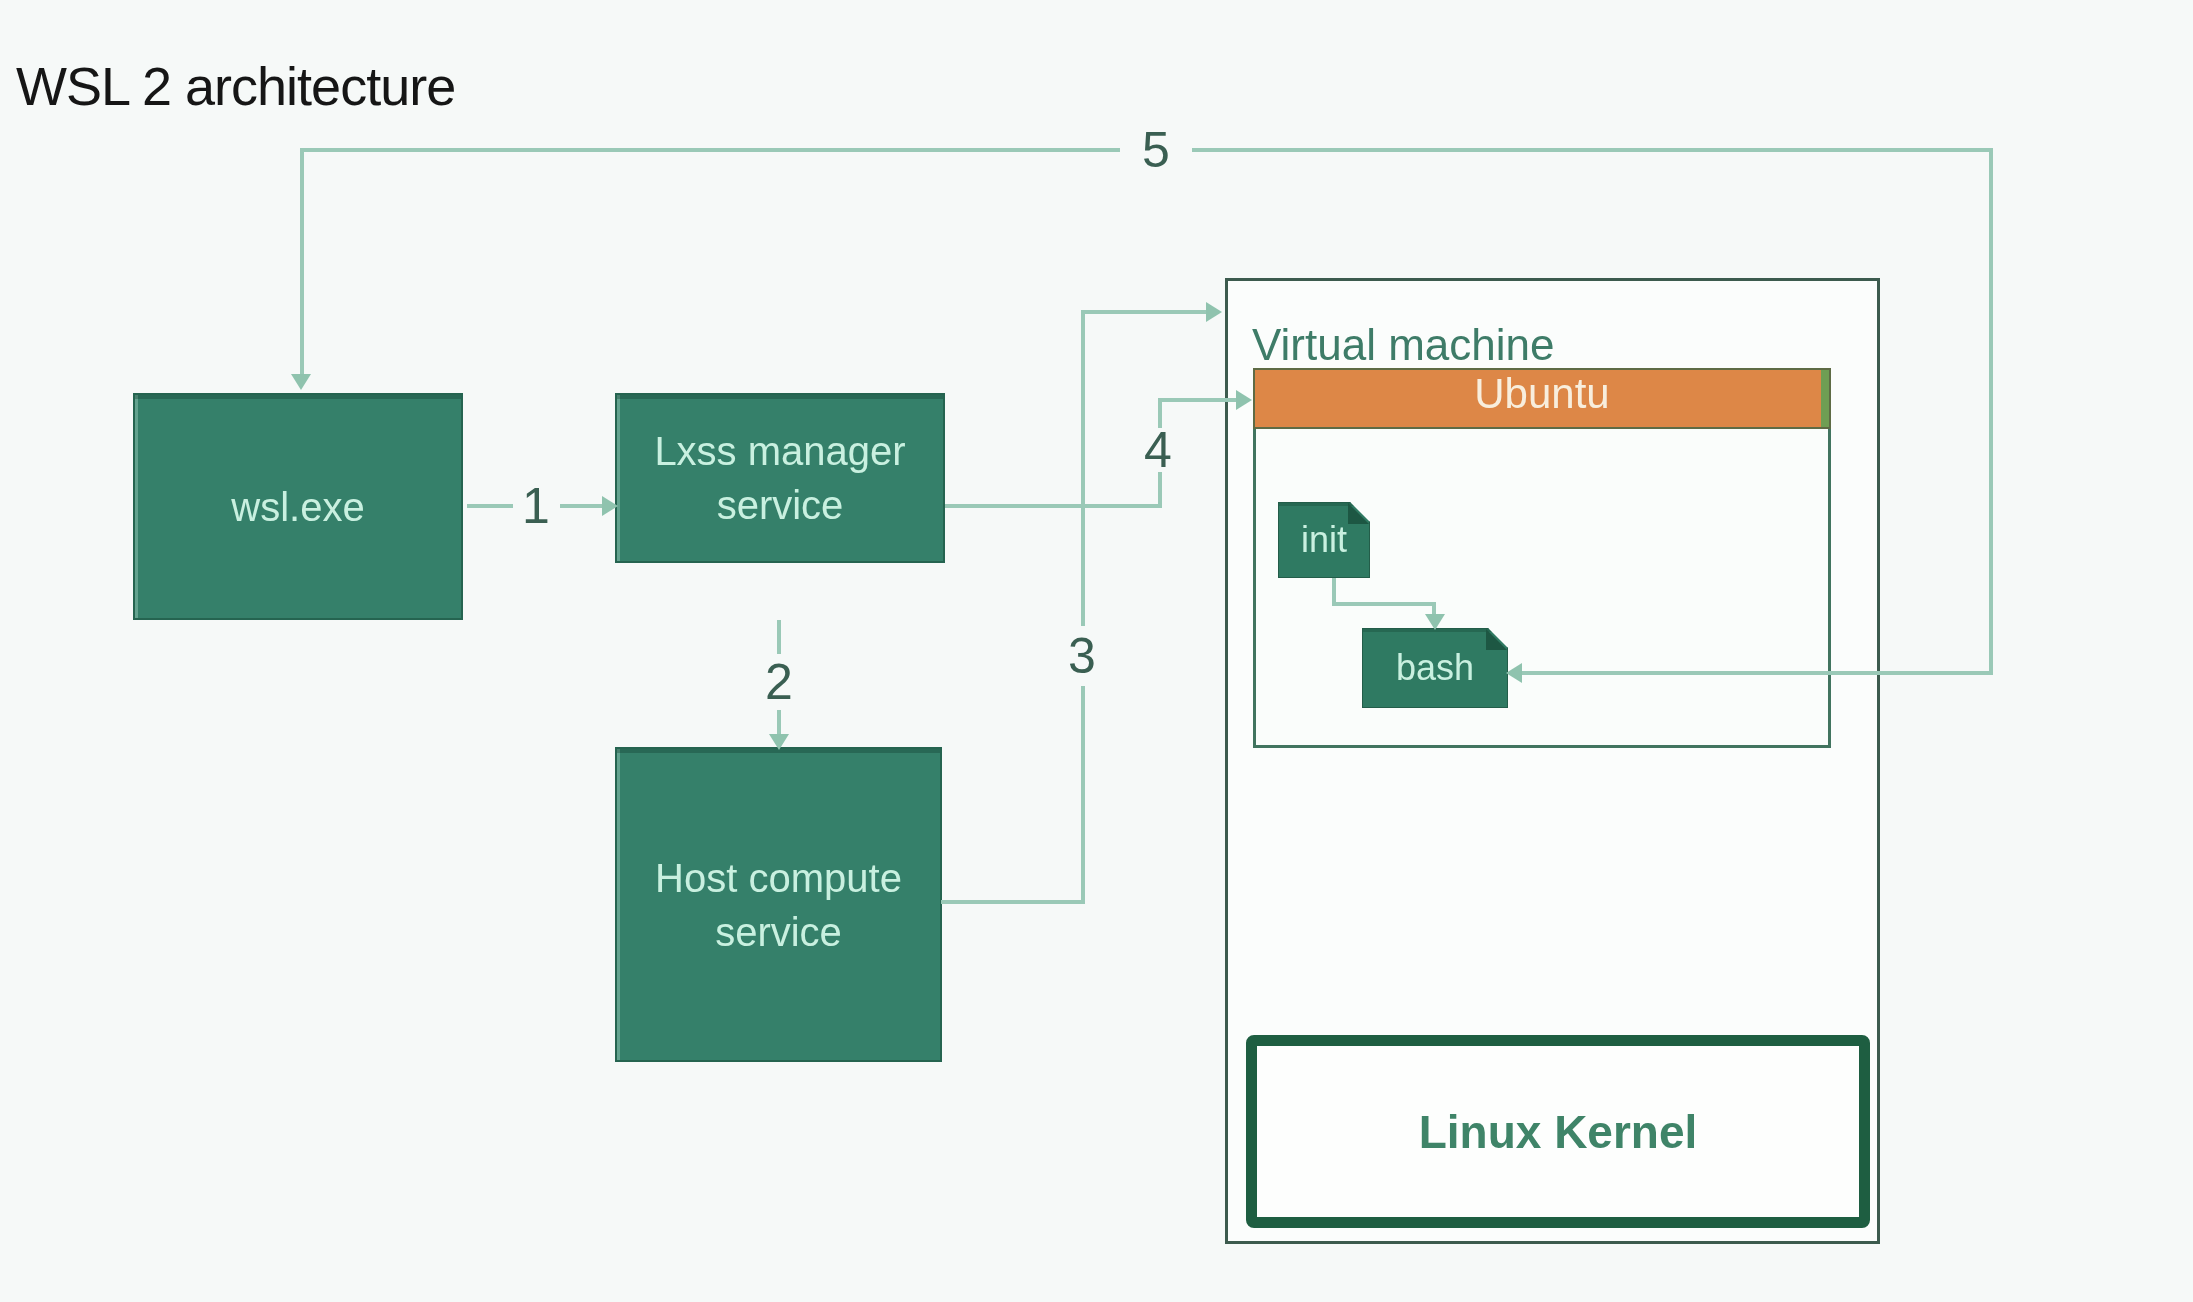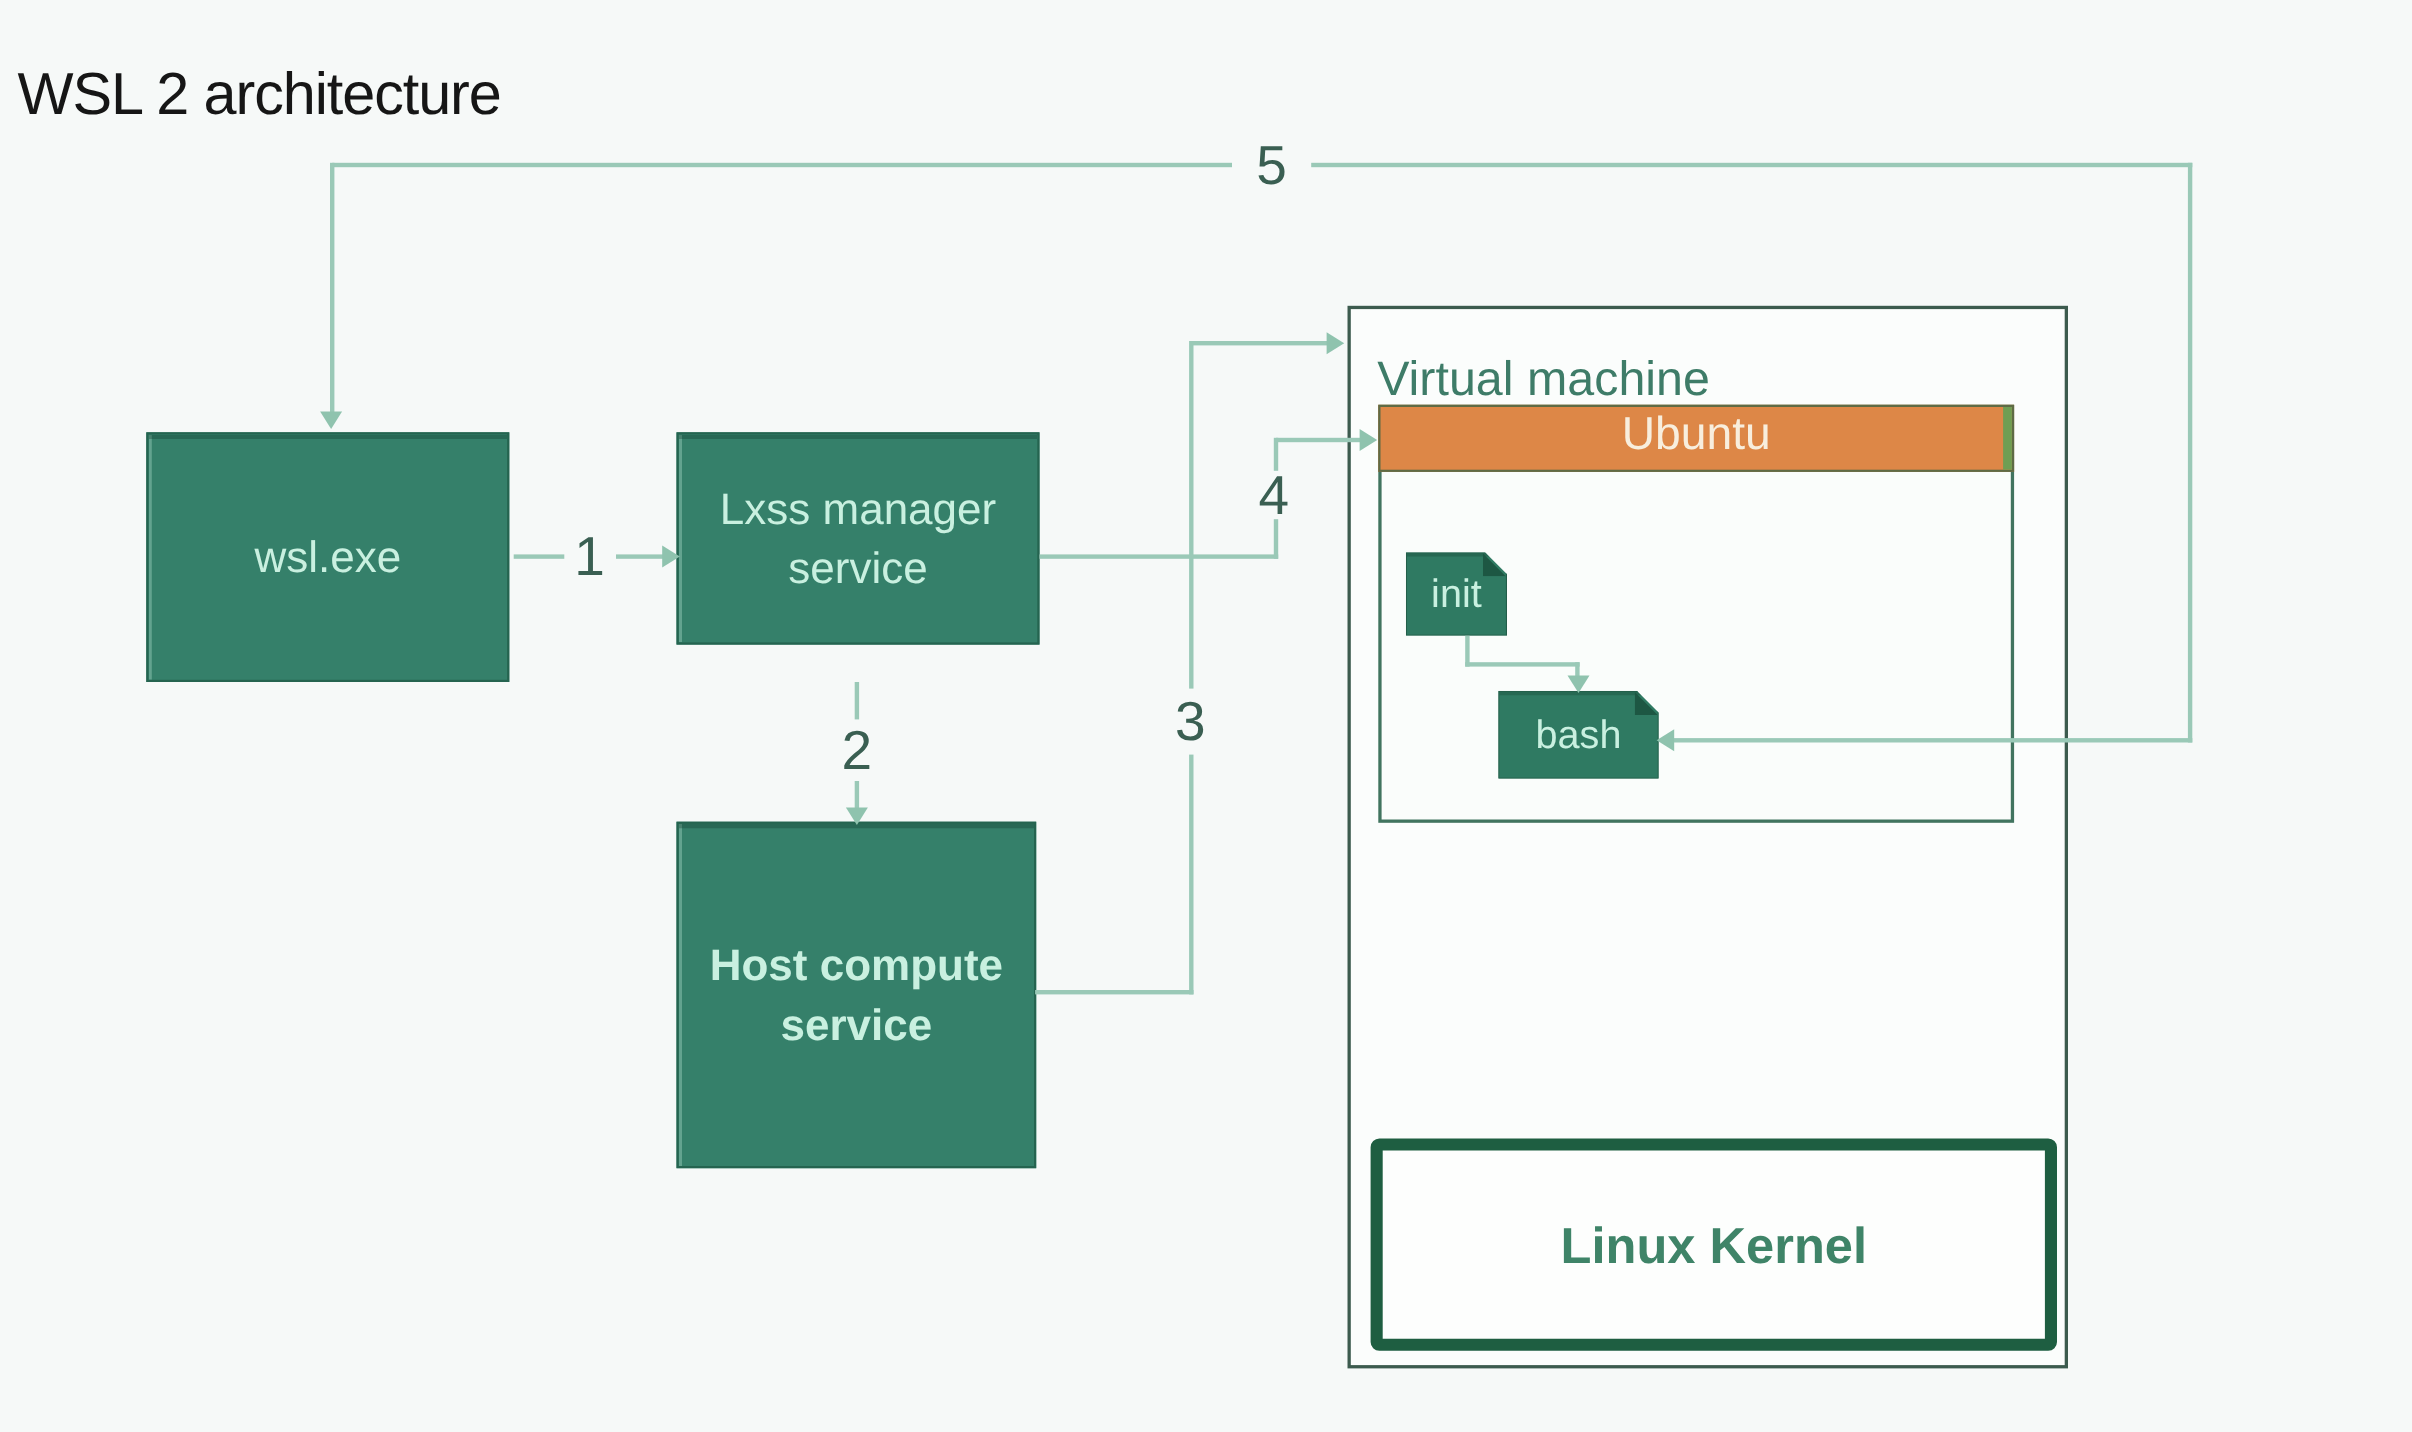--- a/index.html
+++ b/index.html
@@ -22,7 +22,7 @@
     text-align:center; font-size:40px; line-height:54px;
   }
   .box-wsl  { left:133px; top:393px; width:330px; height:227px; }
-  .box-lxss { left:615px; top:393px; width:330px; height:193px; padding:0 28px; }
+  .box-lxss { left:615px; top:393px; width:330px; height:170px; padding:0 28px; }
   .box-host { left:615px; top:747px; width:327px; height:315px; padding:0 28px;font-weight:bold; }
 
   

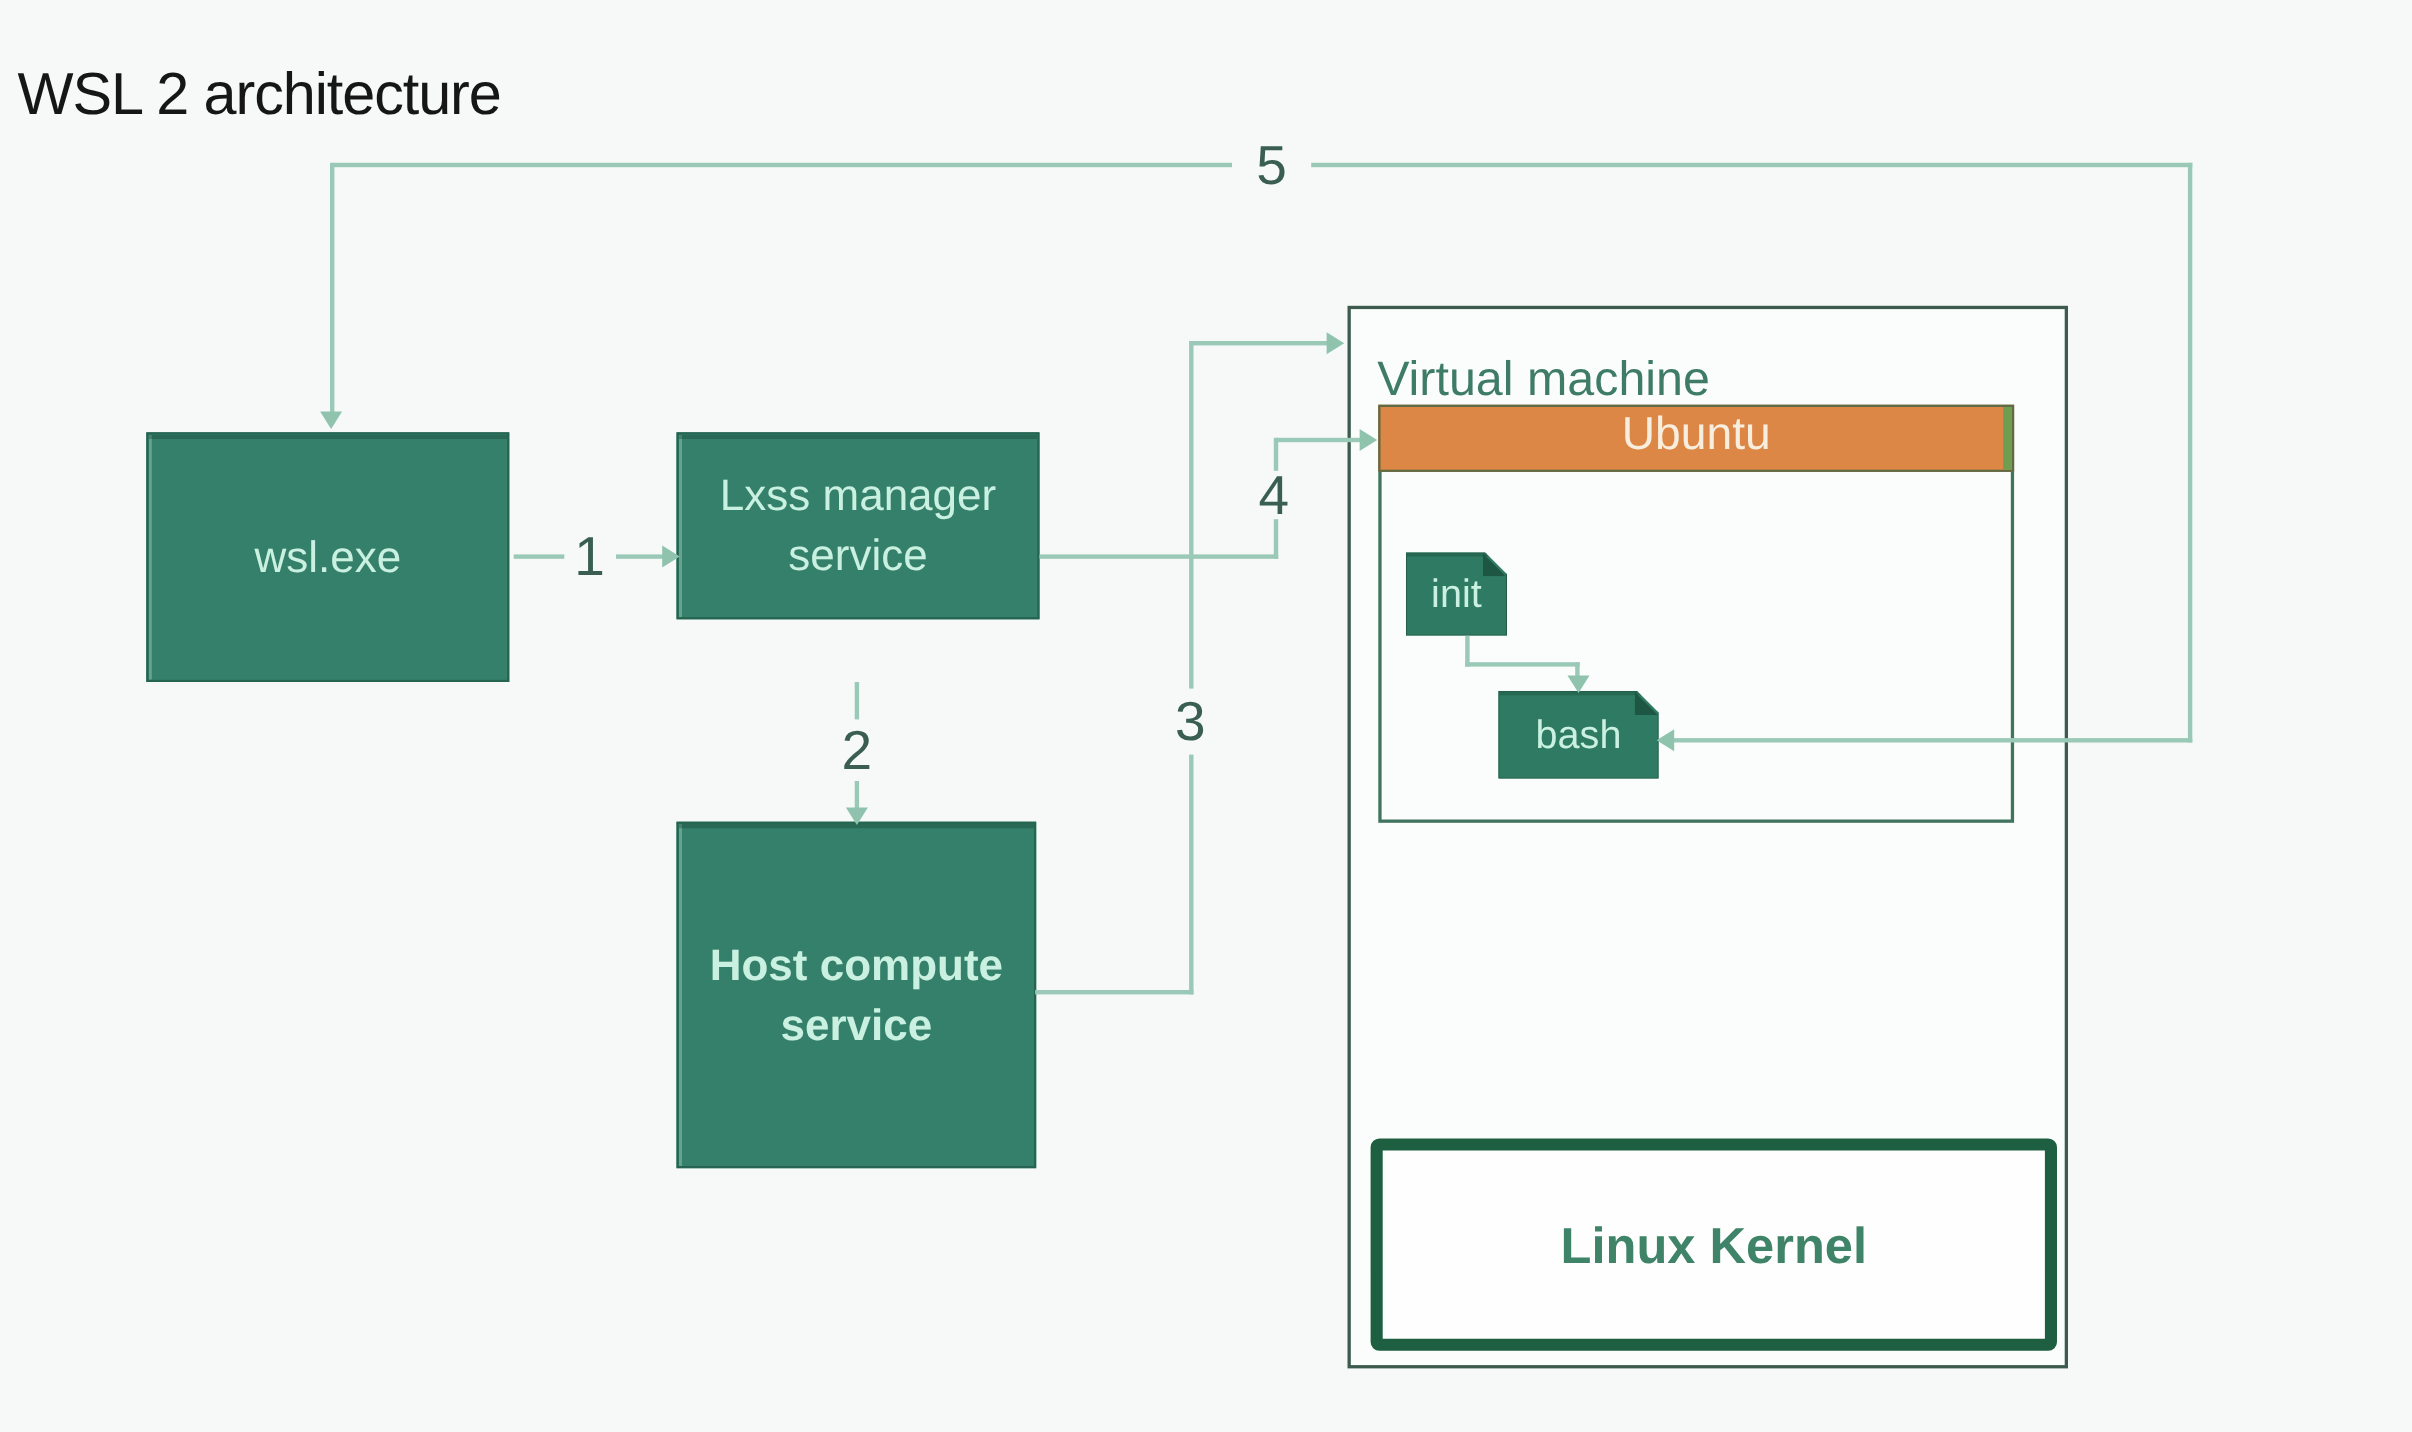--- a/index.html
+++ b/index.html
@@ -23,7 +23,7 @@
   }
   .box-wsl  { left:133px; top:393px; width:330px; height:227px; }
   .box-lxss { left:615px; top:393px; width:330px; height:170px; padding:0 28px; }
-  .box-host { left:615px; top:747px; width:327px; height:315px; padding:0 28px;font-weight:bold; }
+  .box-host { left:615px; top:747px; width:327px; height:315px; padding:0 28px; }
 
   
   .vm {

